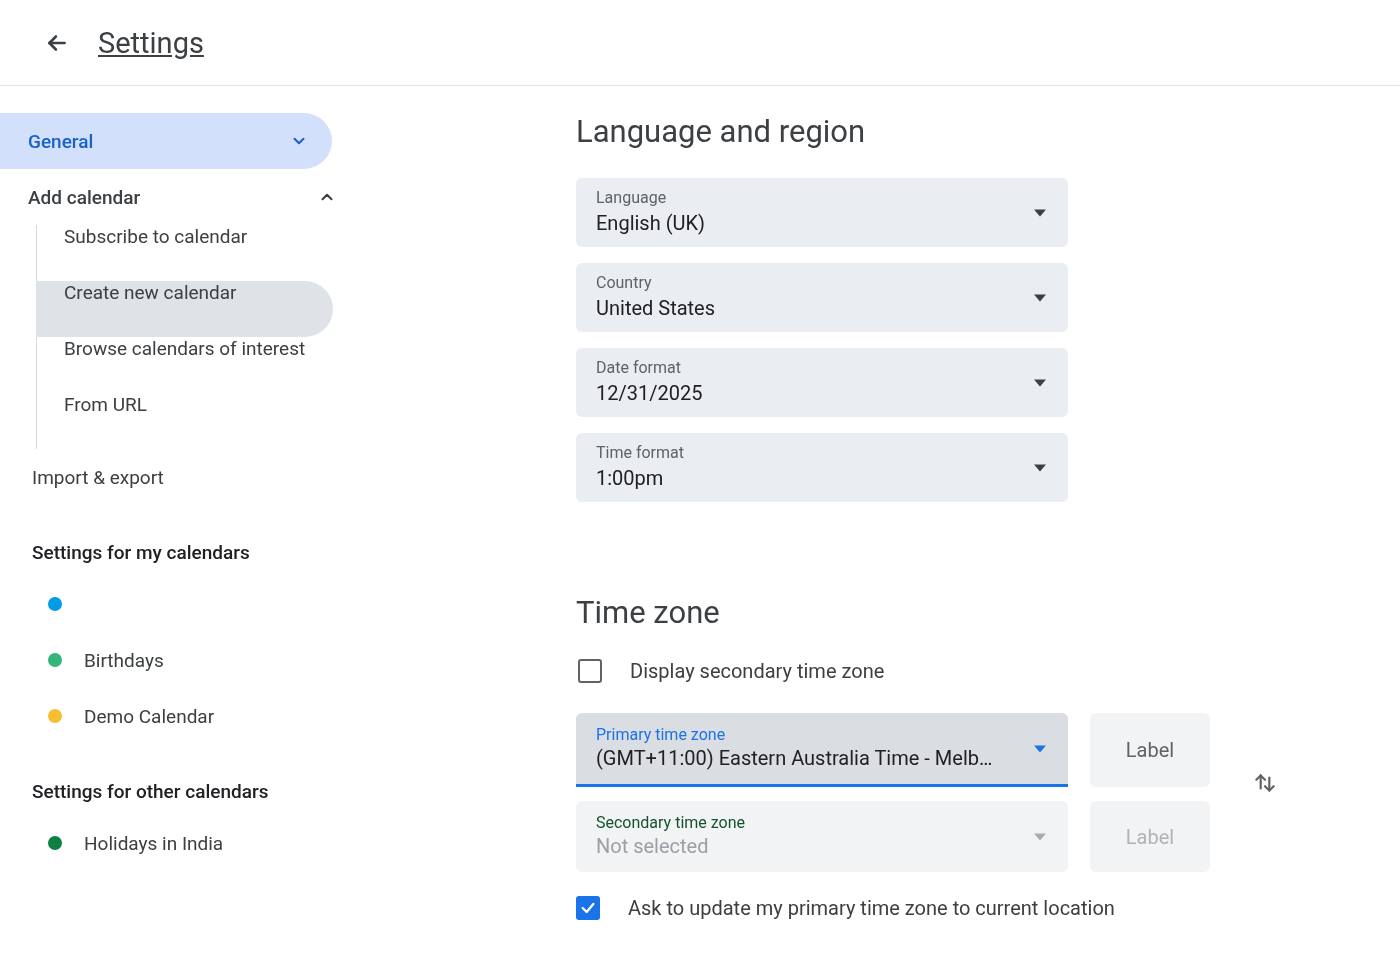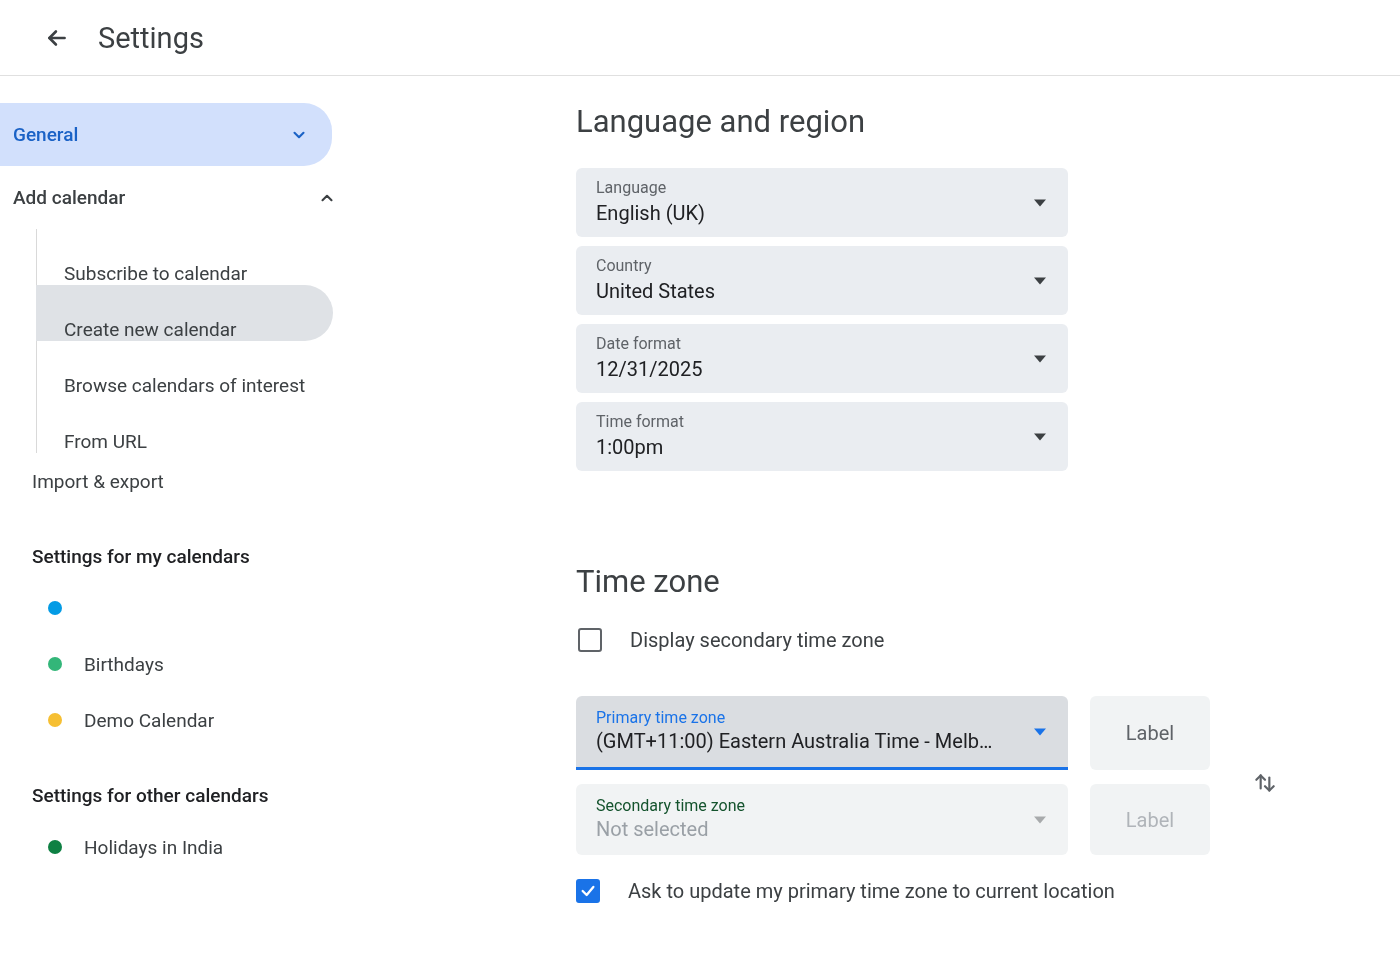--- a/index.html
+++ b/index.html
@@ -16,9 +16,10 @@
   .header {
     display: flex;
     align-items: center;
-    height: 76px;
+    height: 86px;
     padding-left: 34px;
     border-bottom: 1px solid #e0e0e0;
+    text-decoration: underline;
   }
   .back-btn {
     width: 46px;

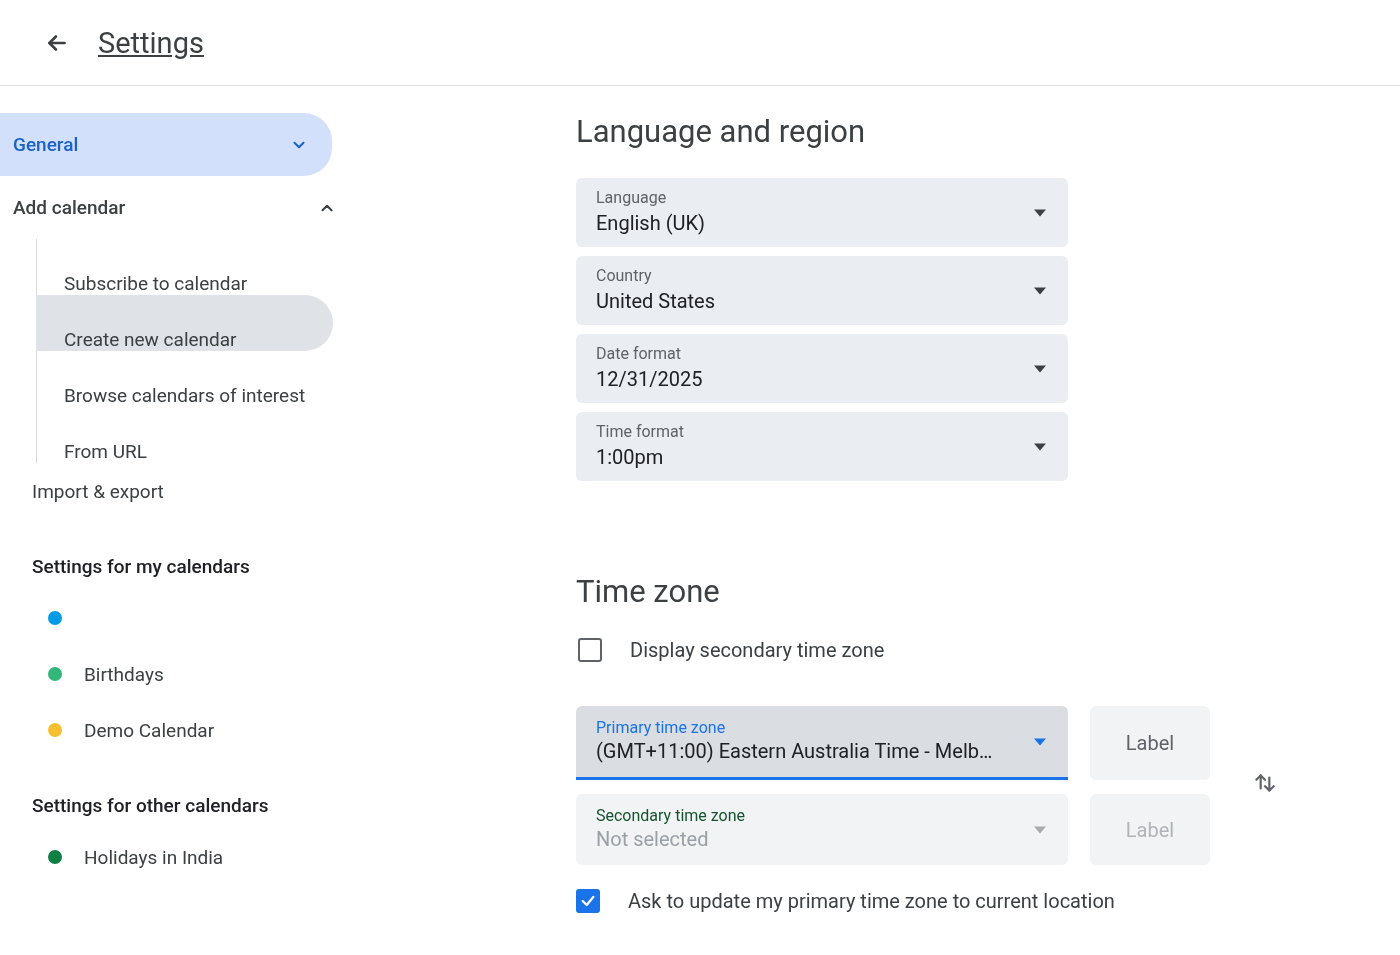--- a/index.html
+++ b/index.html
@@ -56,8 +56,8 @@
     display: flex;
     align-items: center;
     justify-content: space-between;
-    height: 63px;
-    padding: 0 24px 0 13px;
+    height: 56px;
+    padding: 0 24px 0 28px;
     font-size: 19px;
     font-weight: 500;
     color: #3c4043;

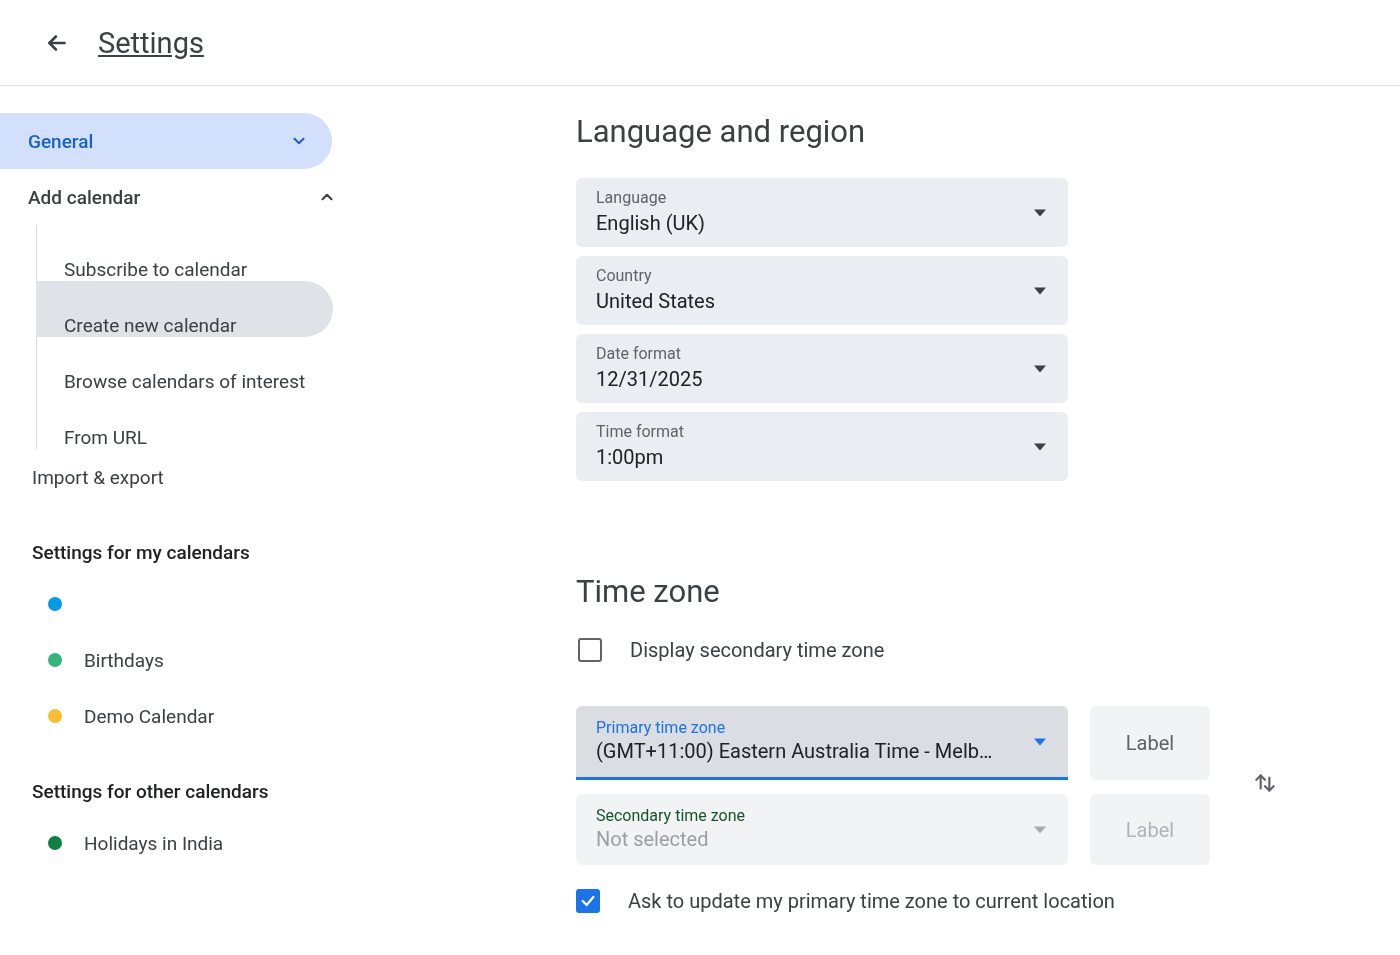--- a/index.html
+++ b/index.html
@@ -135,7 +135,7 @@
     background: #eaedf1;
     border-radius: 6px;
     padding: 10px 20px 12px 20px;
-    margin-bottom: 9px;
+    margin-bottom: 16px;
     position: relative;
     cursor: pointer;
   }

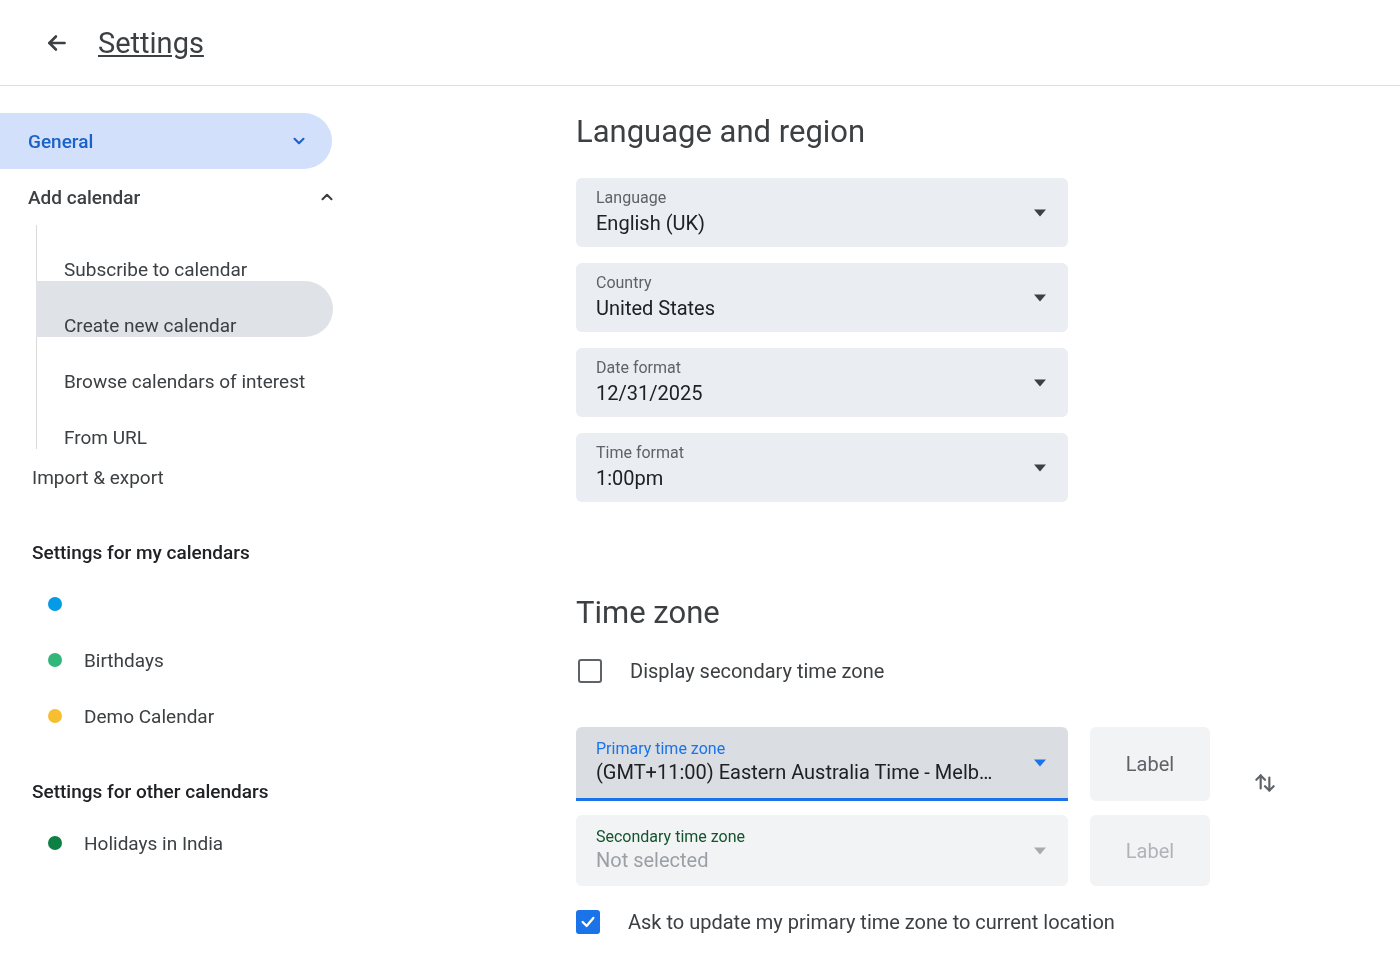--- a/index.html
+++ b/index.html
@@ -78,7 +78,7 @@
   }
   .nav-sub {
     display: flex;
-    align-items: flex-end;
+    align-items: flex-start;
     height: 56px;
     padding-left: 28px;
     font-size: 19px;

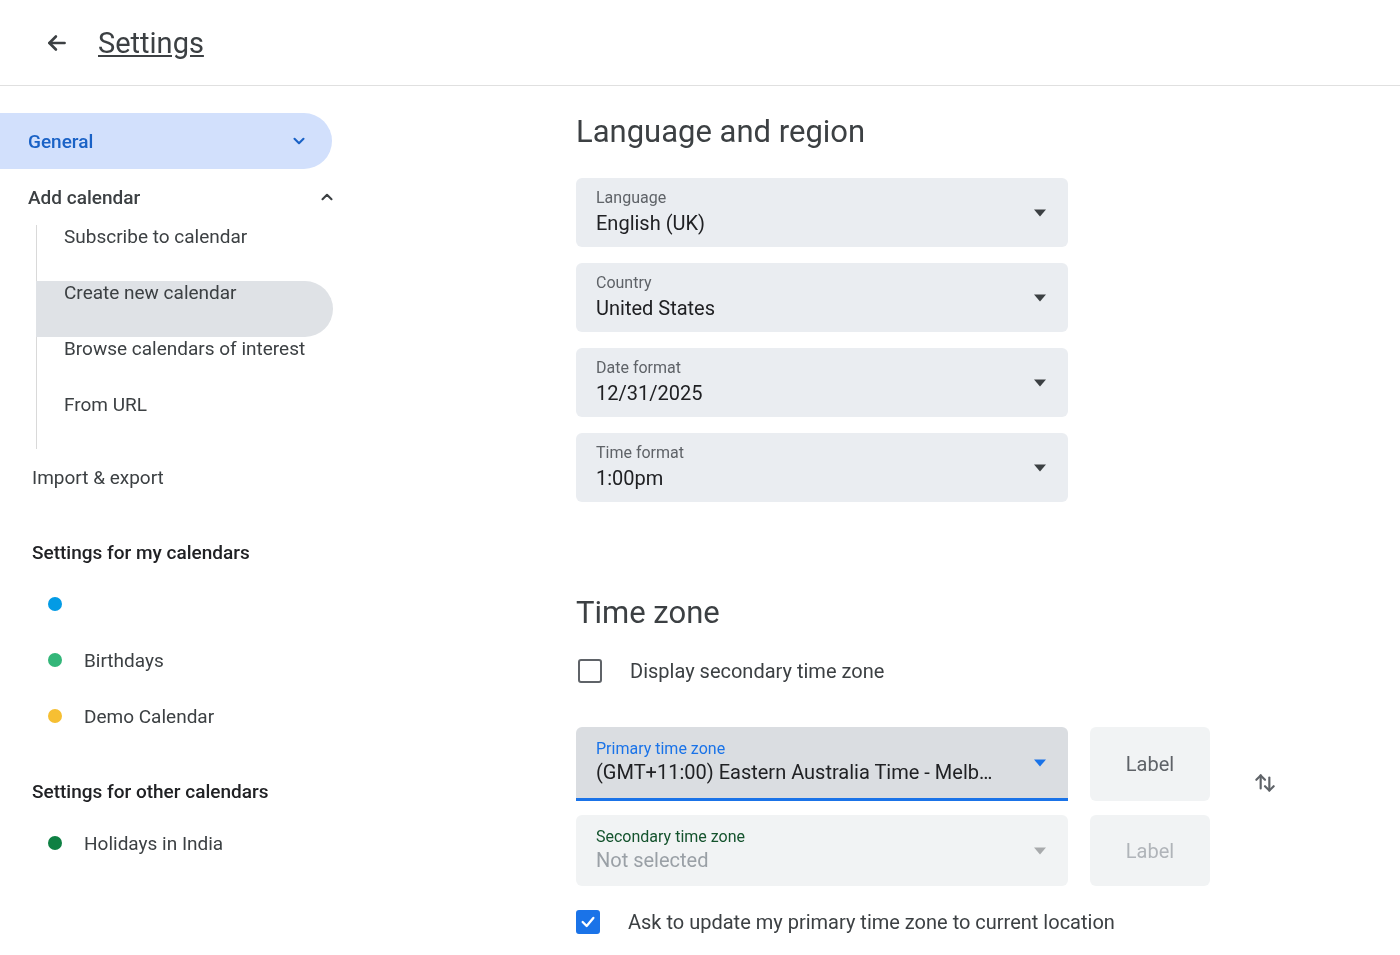--- a/index.html
+++ b/index.html
@@ -159,7 +159,7 @@
     display: flex;
     align-items: center;
     gap: 28px;
-    margin: 22px 0 44px 2px;
+    margin: 22px 0 30px 2px;
   }
   .check {
     width: 24px;

